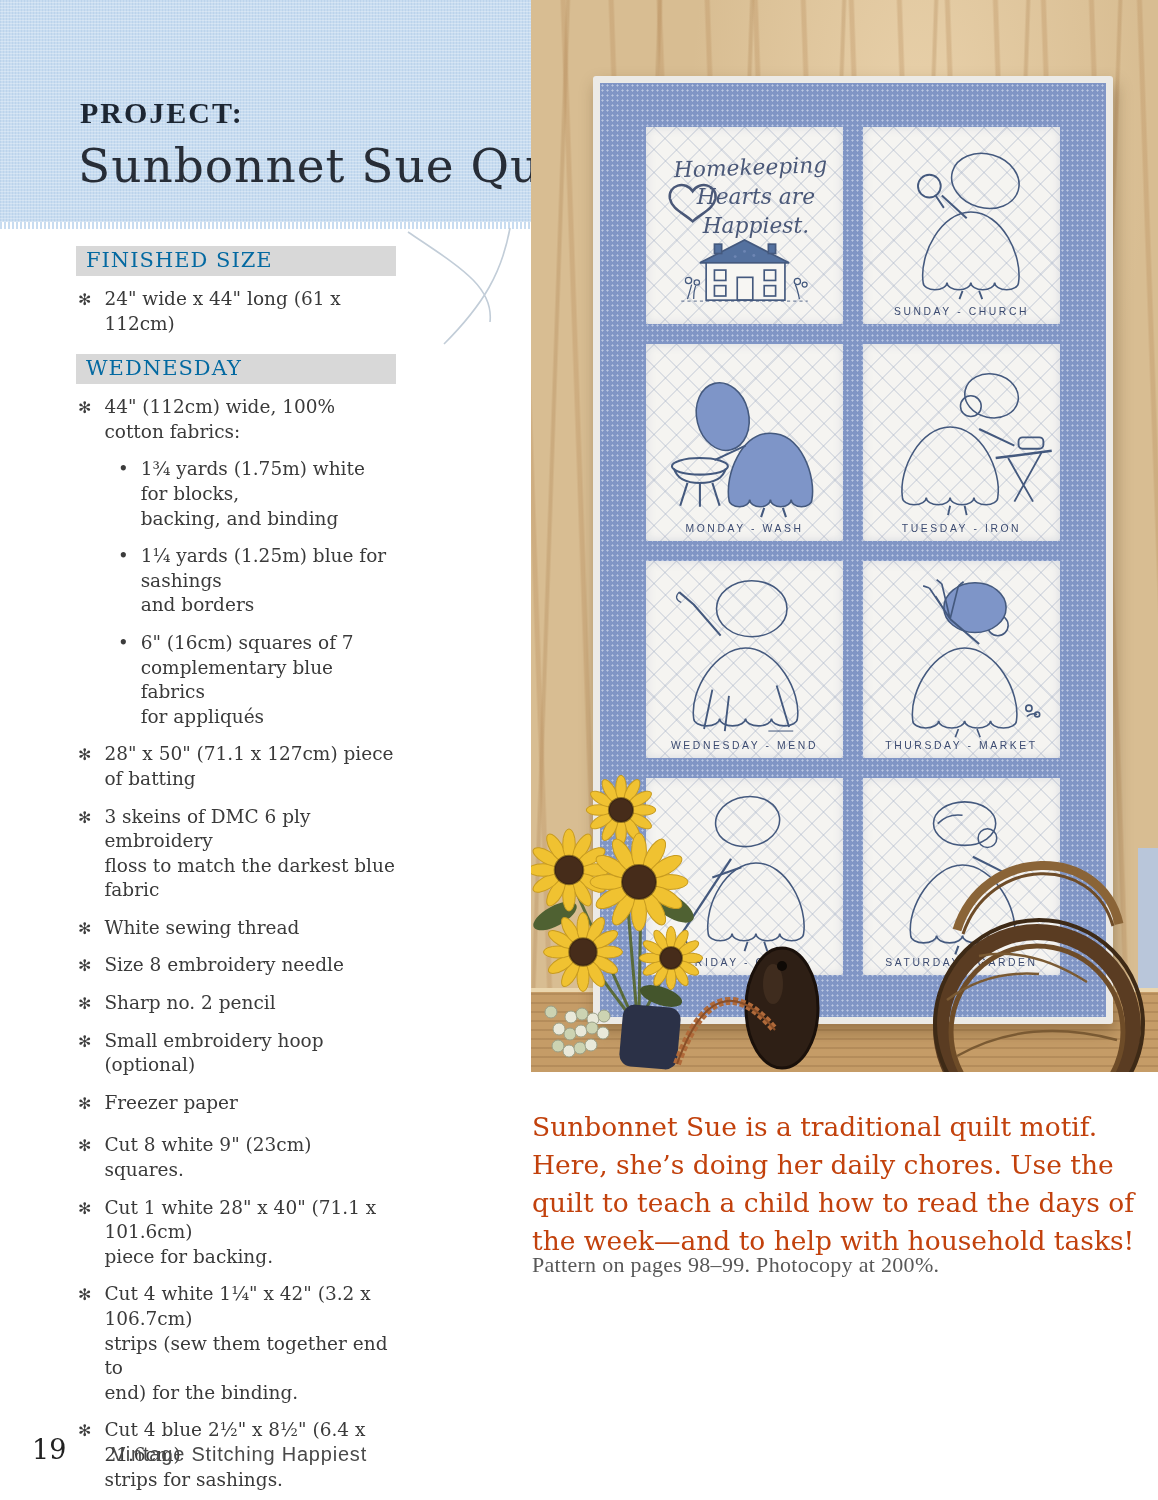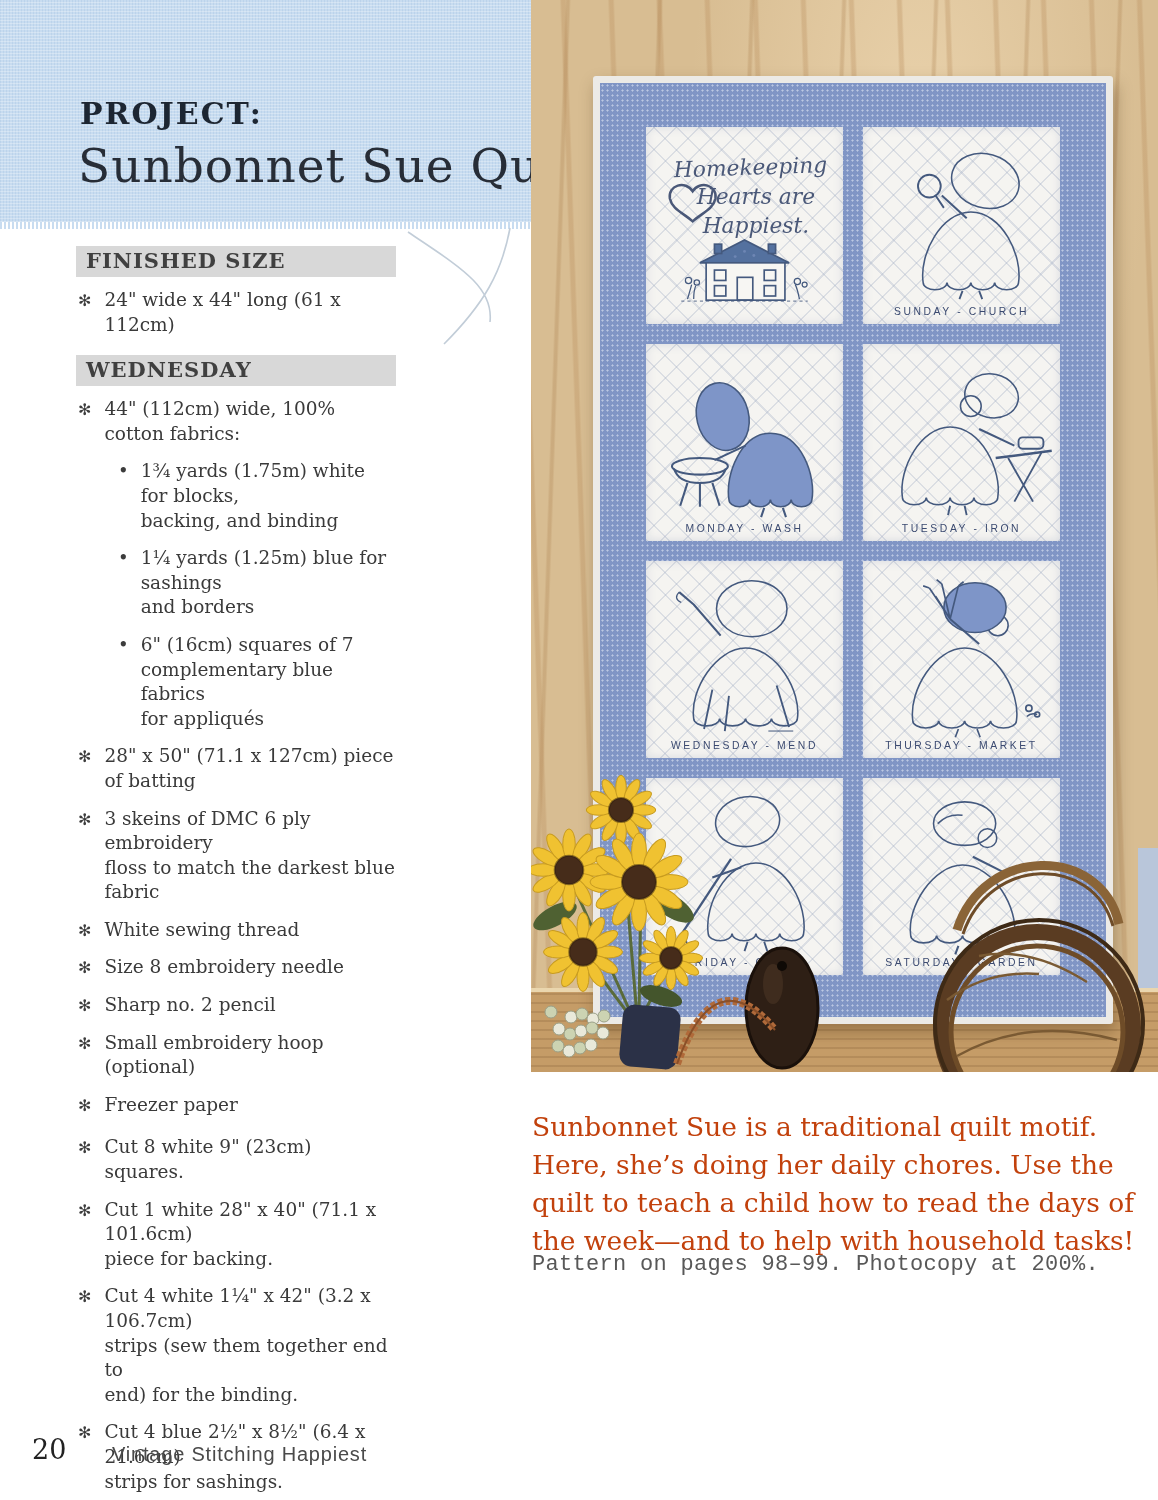--- a/index.html
+++ b/index.html
@@ -13,7 +13,7 @@
       repeating-linear-gradient(90deg, rgba(150,185,220,.25) 0 1px, rgba(150,185,220,0) 1px 3px);}
   .banner-fray{position:absolute;left:0;top:222px;width:531px;height:7px;
     background-image:repeating-linear-gradient(90deg,#c8dcf0 0 2px, rgba(200,220,240,0) 2px 4px);}
-  .kicker{position:absolute;left:80px;top:96px;font-size:30px;font-weight:bold;letter-spacing:2px;color:#1d2632;}
+  .kicker{position:absolute;left:80px;top:96px;font-size:30px;font-weight:bold;letter-spacing:2px;color:#1d2632;font-family:Liberation Serif, serif;}
   .main-title{position:absolute;left:78px;top:138px;font-size:47px;font-weight:normal;color:#272d37;letter-spacing:1px;}
 
   .squiggle{position:absolute;left:398px;top:226px;}

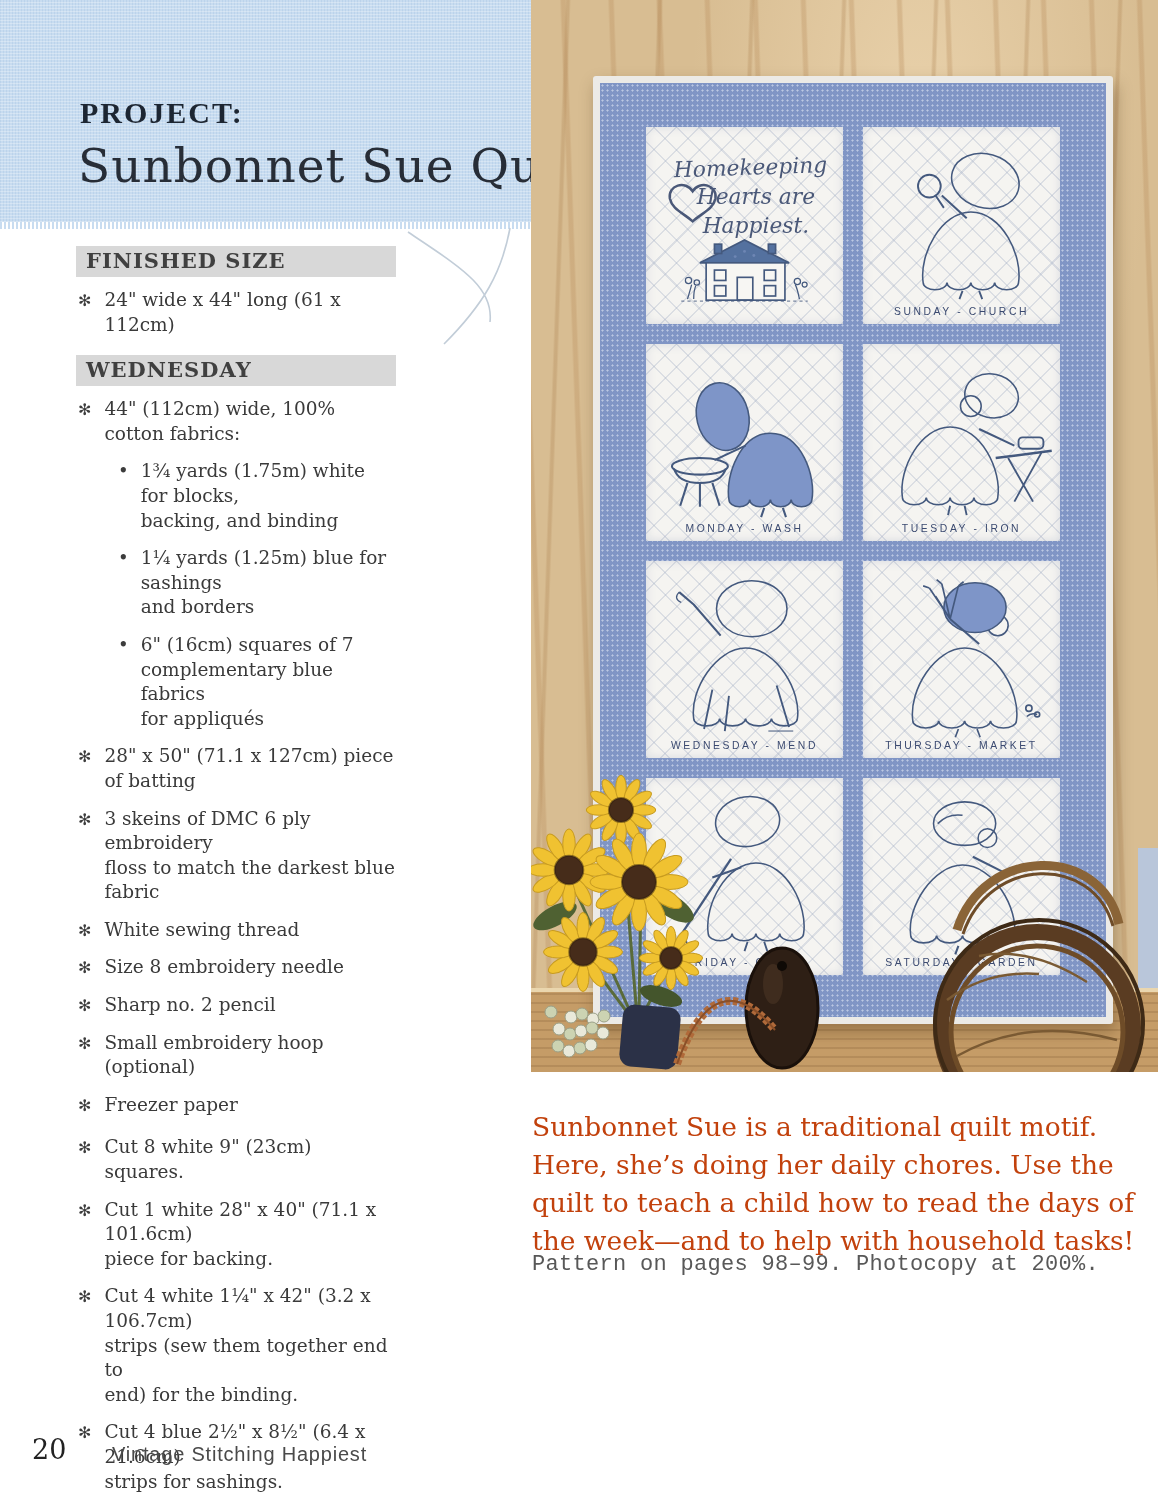--- a/index.html
+++ b/index.html
@@ -21,7 +21,7 @@
   
   .left-col{position:absolute;left:76px;top:246px;width:320px;}
   .section{margin-bottom:18px;}
-  .sec-bar{background:#d8d8d8;color:#404040;font-size:21px;font-weight:bold;letter-spacing:1px;
+  .sec-bar{background:#d8d8d8;color:#0369a1;font-size:21px;font-weight:normal;letter-spacing:1px;
            padding:2px 15px 4px 10px;margin-bottom:4px;}
   .item{display:flex;gap:13px;margin:11px 0 13px 2px;font-size:18.5px;line-height:1.33;}
   .bullet{flex:0 0 auto;font-size:16px;color:#3c3c3c;padding-top:2px;}

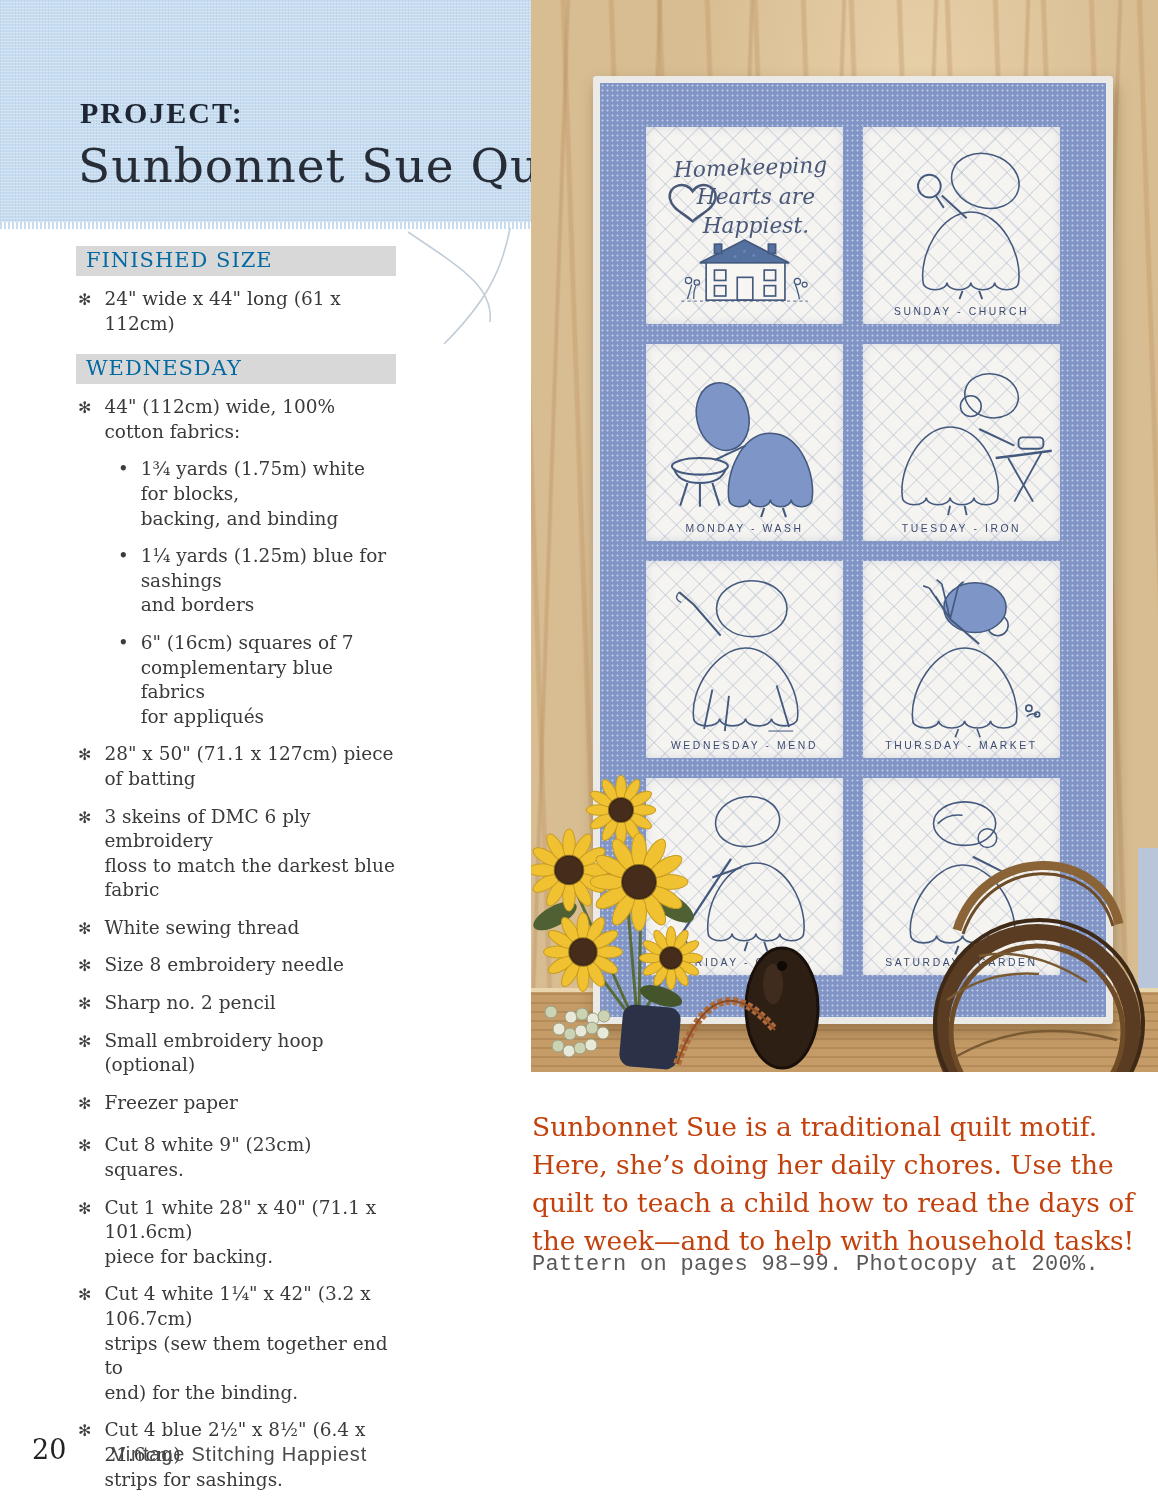--- a/index.html
+++ b/index.html
@@ -64,7 +64,7 @@
   
   .caption{position:absolute;left:532px;top:1108px;width:606px;font-size:26.5px;line-height:1.44;color:#c2410c;}
   .caption-note{position:absolute;left:532px;top:1252px;width:606px;
-    font-family:Liberation Mono, monospace;font-size:22px;color:#585858;letter-spacing:.3px;}
+    font-family:Liberation Serif, serif;font-size:22px;color:#585858;letter-spacing:.3px;}
   .folio{position:absolute;left:32px;top:1434px;font-size:27px;color:#222;}
   .book-title{position:absolute;left:112px;top:1443px;font-family:"Liberation Sans",sans-serif;
     font-size:20px;color:#4a4a4a;letter-spacing:.8px;}

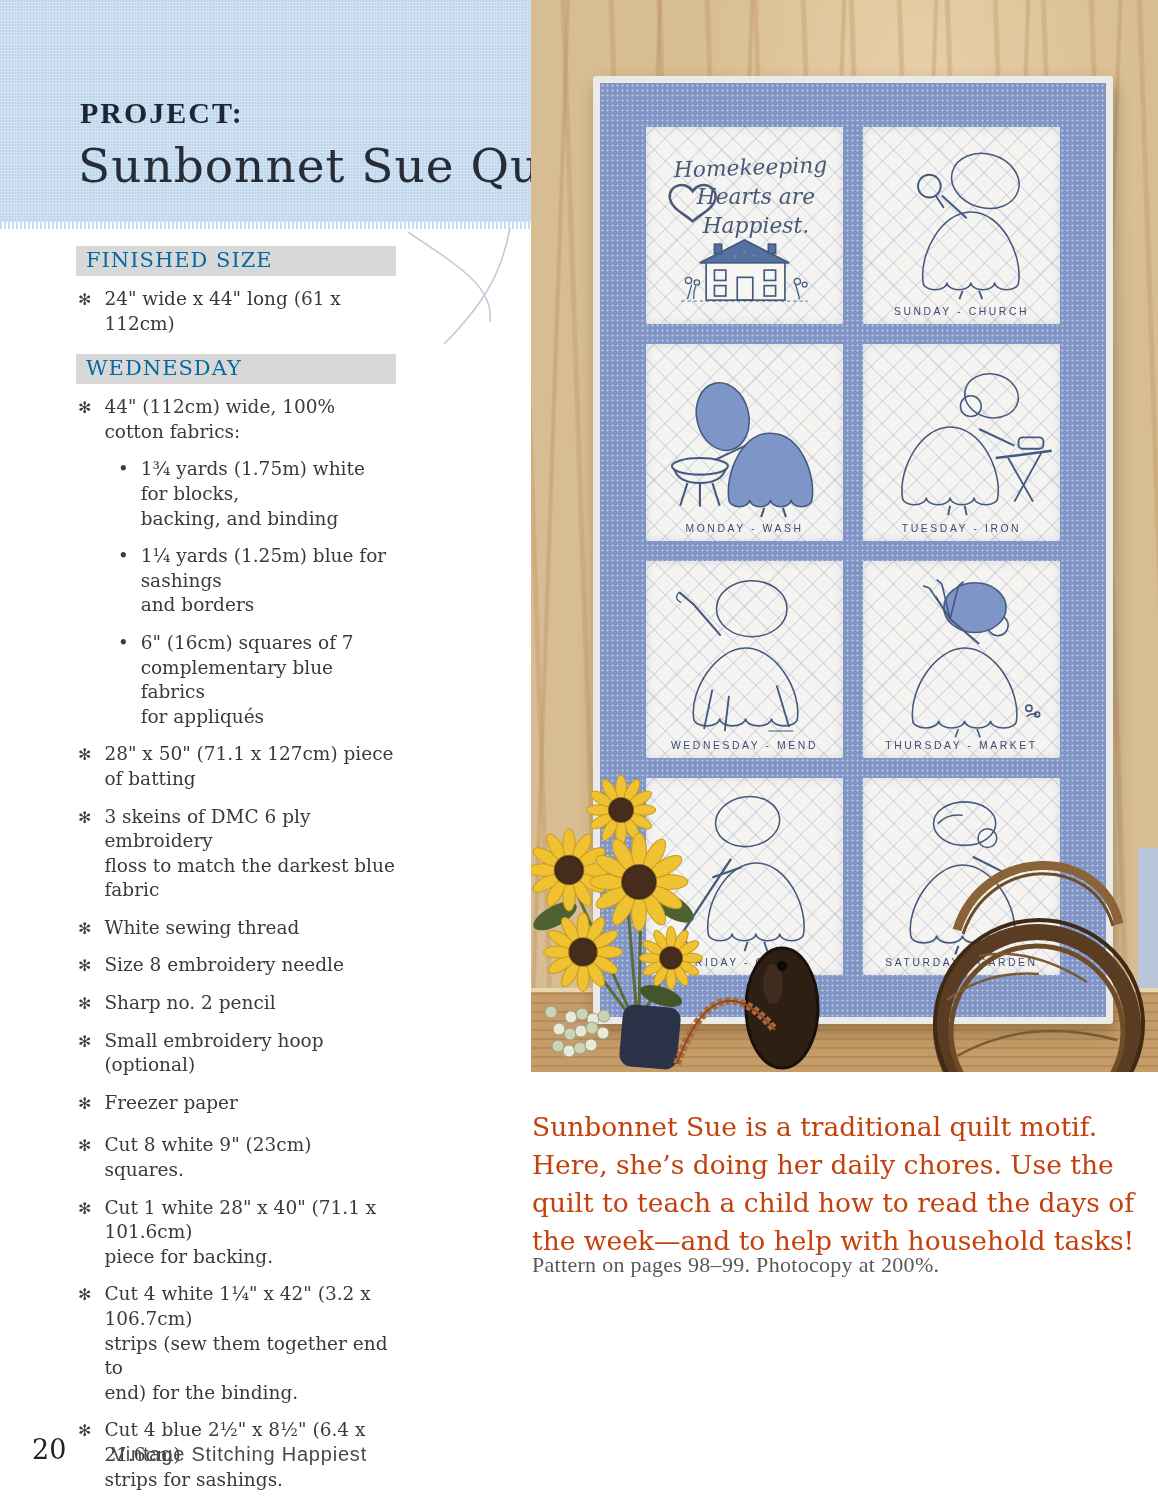--- a/index.html
+++ b/index.html
@@ -639,7 +639,7 @@
   <div class="caption">Sunbonnet Sue is a traditional quilt motif. Here, she’s doing her daily chores. Use the quilt to teach a child how to read the days of the week—and to help with household tasks!</div>
   <div class="caption-note">Pattern on pages 98–99. Photocopy at 200%.</div>
 
-  <div class="folio">20</div>
+  <div class="folio">19</div>
   <div class="book-title">Vintage Stitching Happiest</div>
 </div>
 

